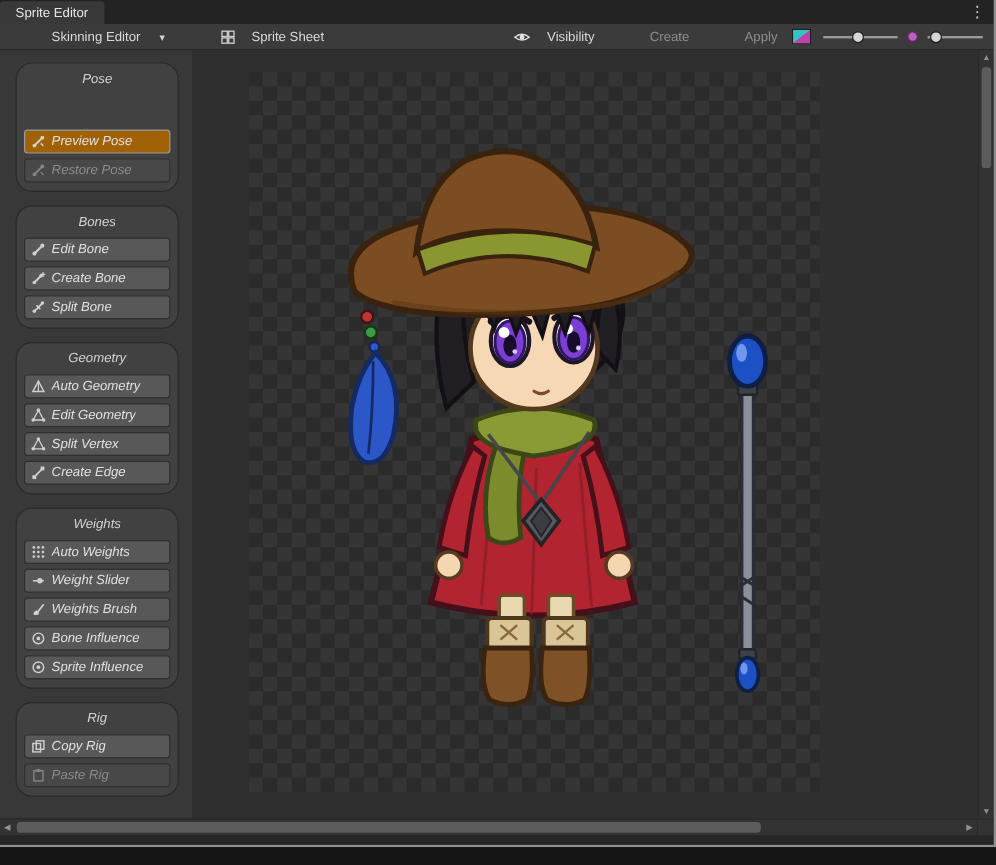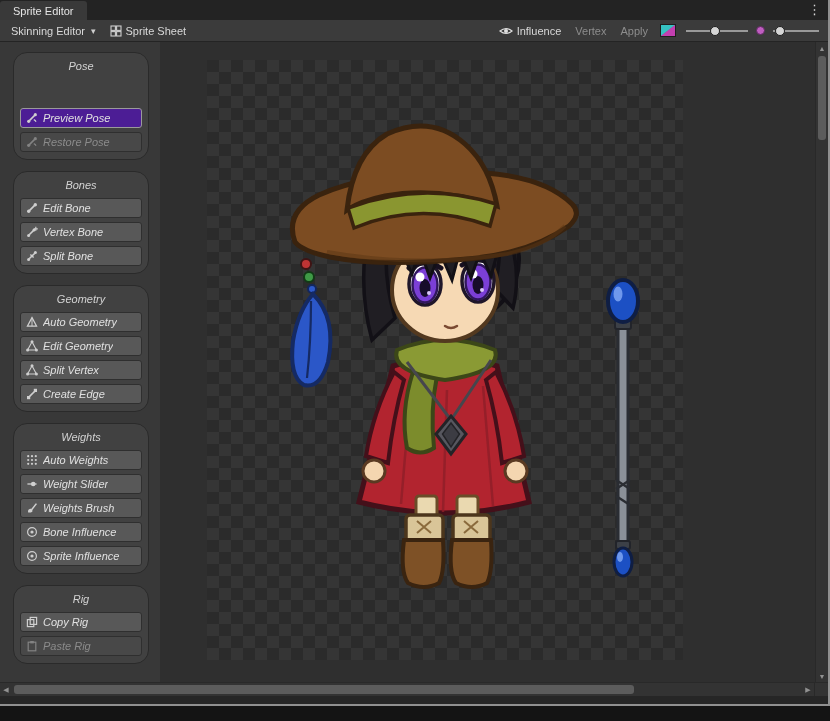--- a/index.html
+++ b/index.html
@@ -14,7 +14,7 @@
   
   .toolbar{flex:0 0 22px;background:#3b3b3b;border-bottom:1px solid #242424;box-sizing:border-box;
            display:flex;align-items:center;font-size:11px;color:#d9d9d9;padding:0 4px;}
-  .tbtn{display:flex;align-items:center;gap:4px;padding:0 7px;height:100%;cursor:pointer;white-space:nowrap;}
+  .tbtn{display:flex;align-items:center;gap:14px;padding:0 7px;height:100%;cursor:pointer;white-space:nowrap;margin-left:32px;}
   .tbtn.disabled{color:#8d8d8d;cursor:default;}
   .caret{font-size:9px;color:#cfcfcf;margin-left:2px;}
   .spacer{flex:1;}

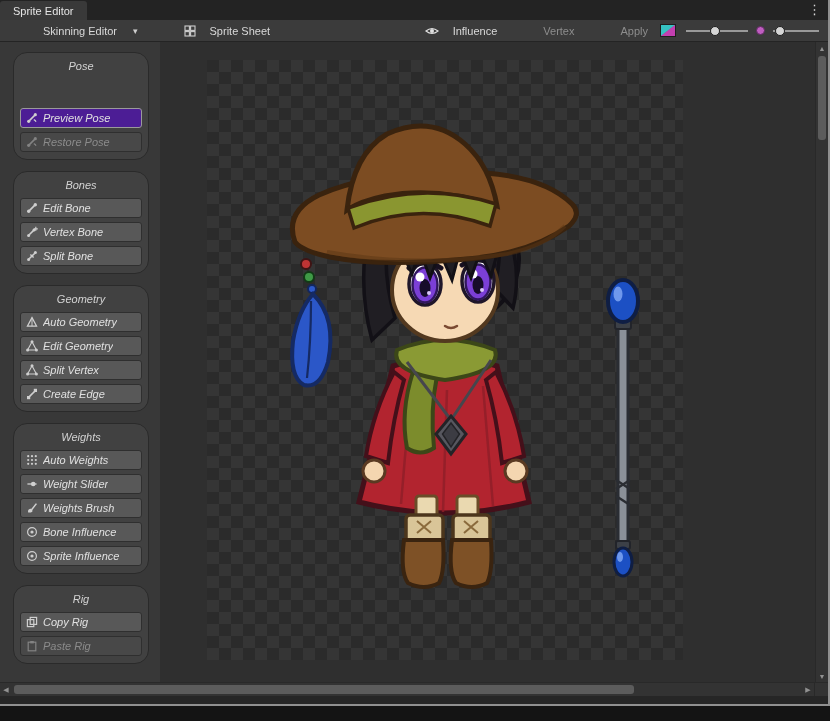--- a/index.html
+++ b/index.html
@@ -170,7 +170,7 @@
       <svg class="ic-eye">
           <use href="#i-eye"></use>
         </svg>
-      <span>Influence</span>
+      <span>Visibility</span>
     </div>
     <div class="tbtn disabled">
       <span>Vertex</span>

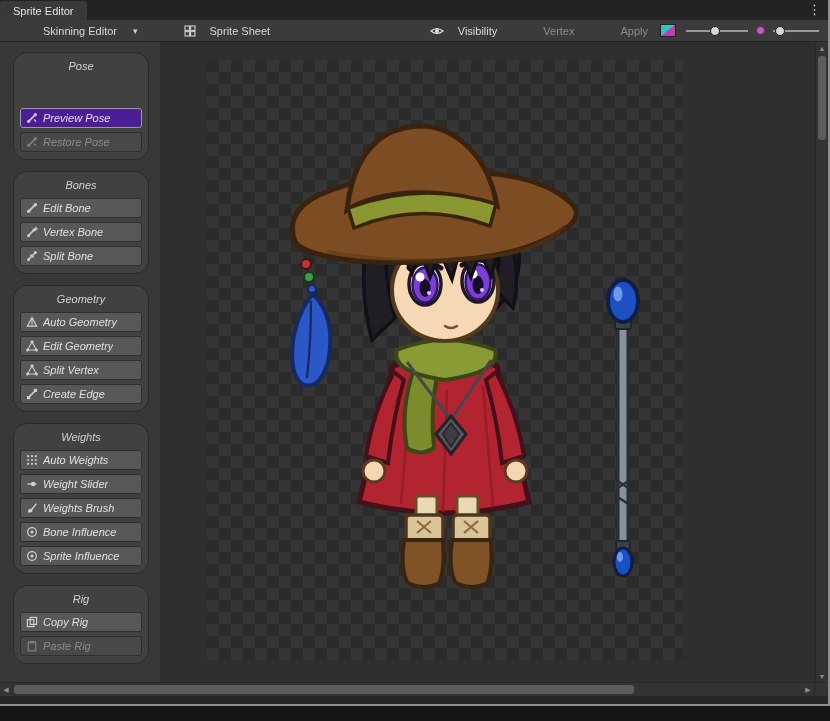--- a/index.html
+++ b/index.html
@@ -173,7 +173,7 @@
       <span>Visibility</span>
     </div>
     <div class="tbtn disabled">
-      <span>Vertex</span>
+      <span>Create</span>
     </div>
     <div class="tbtn disabled">
       <span>Apply</span>

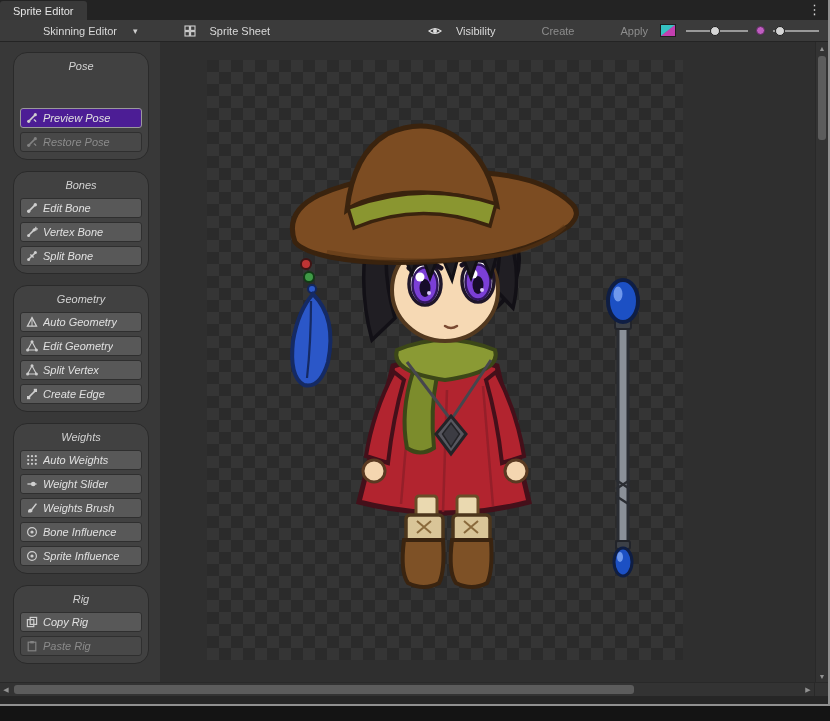--- a/index.html
+++ b/index.html
@@ -34,7 +34,7 @@
   .gtitle{text-align:center;color:#d2d2d2;font-size:11px;margin:2px 0 7px;}
   .btn{display:flex;align-items:center;gap:5px;height:20px;background:#585858;border:1px solid #2f2f2f;
        border-radius:3px;color:#e0e0e0;font-size:11px;padding:0 5px;margin:0 3px 4px;cursor:pointer;box-sizing:border-box;}
-  .btn.active{background:#4c1d95;border-color:#9a9a9a;margin-top:36px;}
+  .btn.active{background:#a16207;border-color:#9a9a9a;margin-top:36px;}
   .btn.disabled{background:#484848;color:#8b8b8b;cursor:default;}
   .btn.disabled .ic{color:#838383;}
   .btn .lbl{overflow:hidden;white-space:nowrap;}

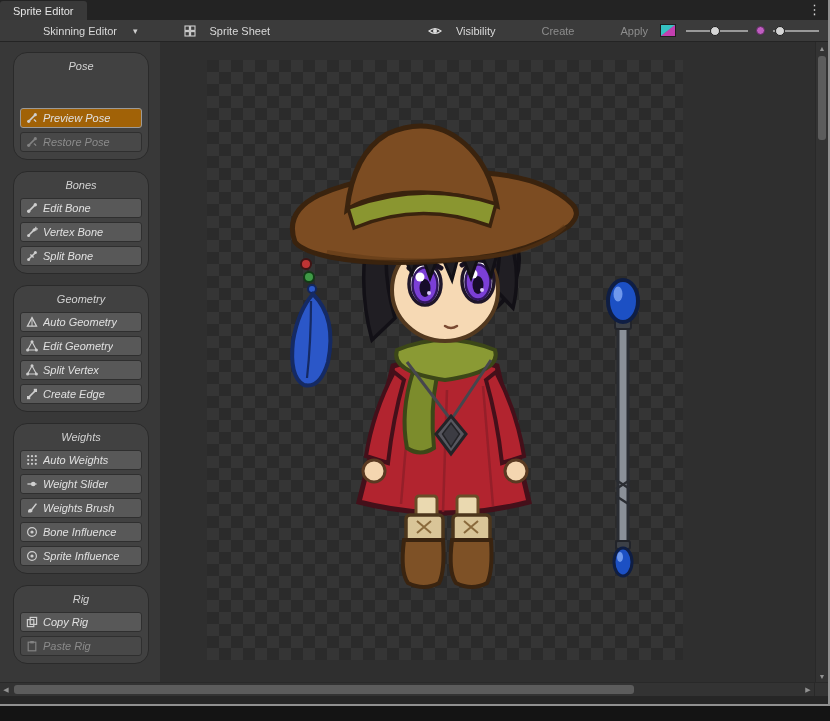--- a/index.html
+++ b/index.html
@@ -226,7 +226,7 @@
           <svg class="ic">
               <use href="#i-bone-plus"></use>
             </svg>
-          <span class="lbl">Vertex Bone</span>
+          <span class="lbl">Create Bone</span>
         </div>
         <div class="btn">
           <svg class="ic">

